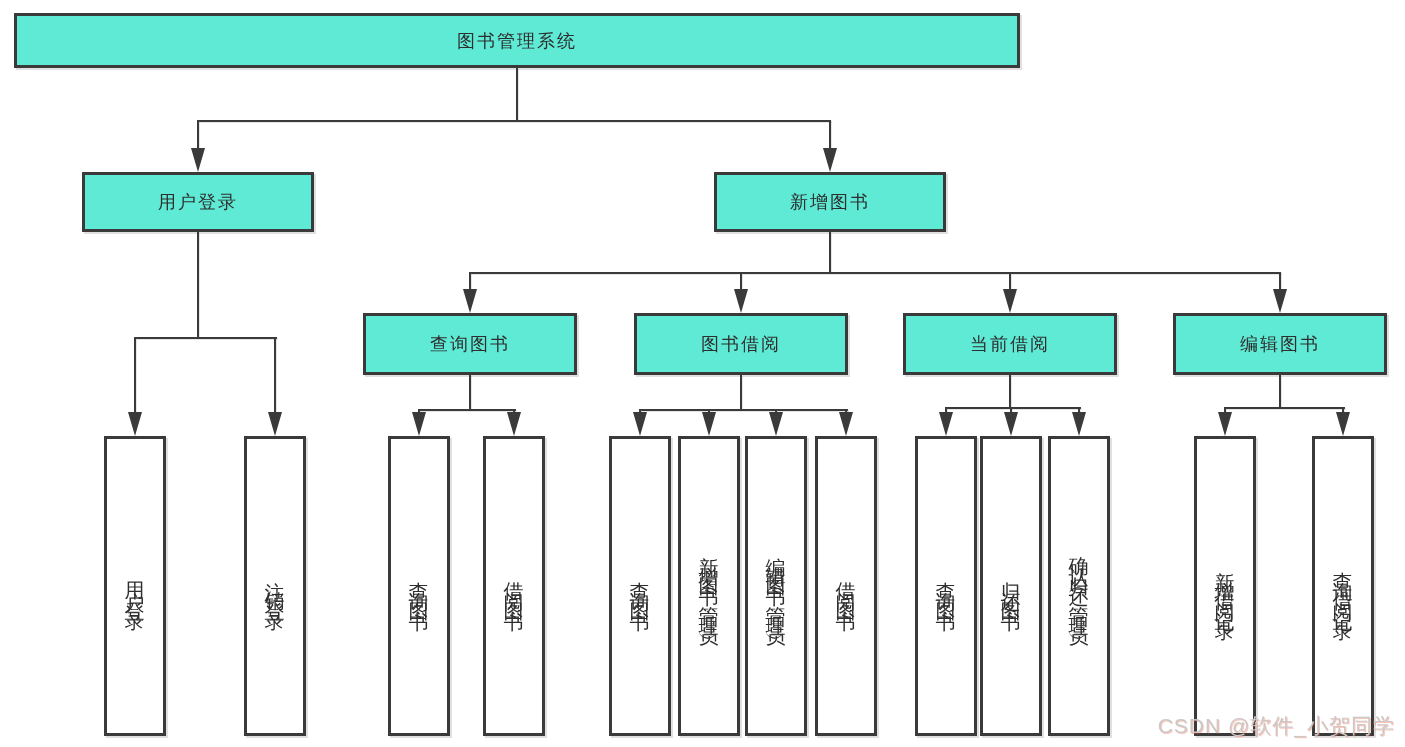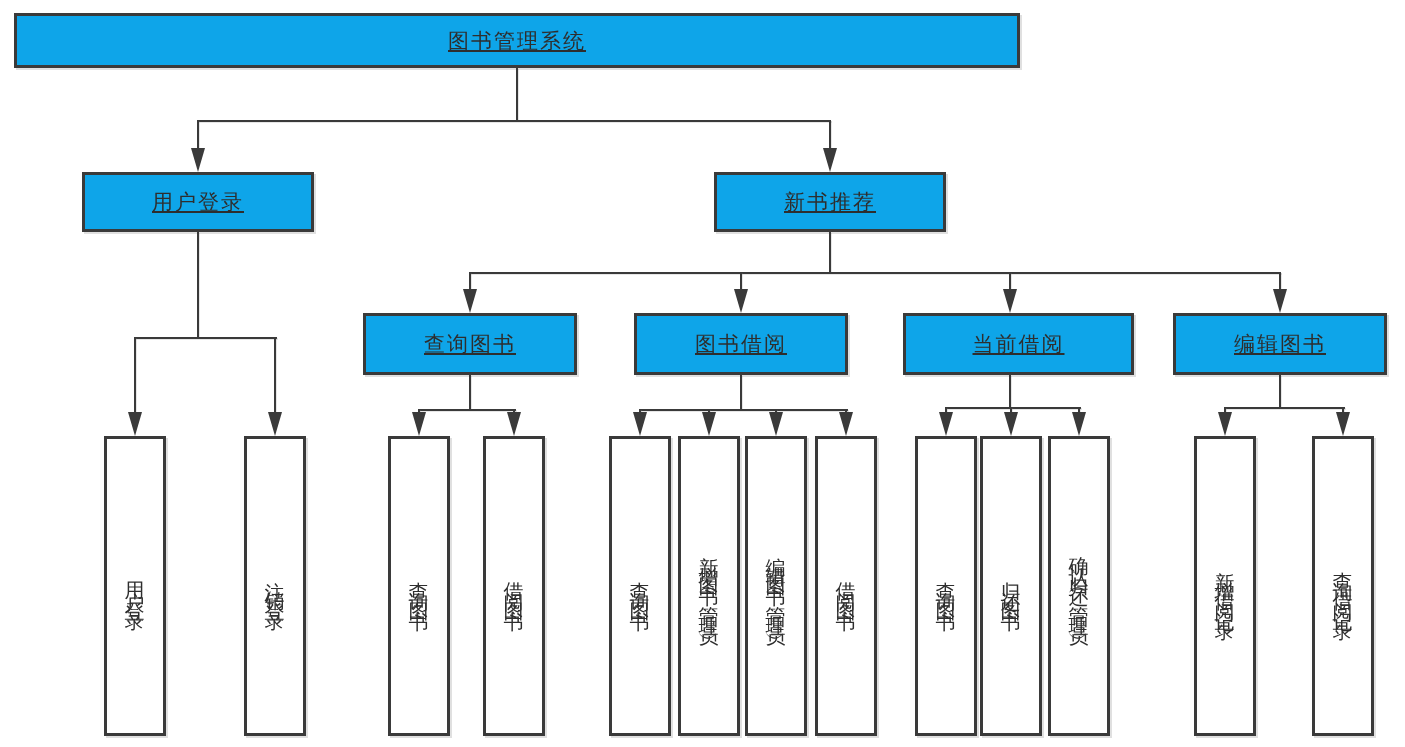--- a/index.html
+++ b/index.html
@@ -20,14 +20,13 @@
   
   .hbox{
     position:absolute;
-    background:#0ea5e9;
+    background:#5eead4;
     border:3px solid var(--line);
     display:flex;align-items:center;justify-content:center;
-    font-size:21px;letter-spacing:2px;
+    font-size:18px;letter-spacing:2px;
     color:var(--text);
     box-shadow:2px 2px 0 rgba(130,130,130,0.25);
     white-space:nowrap;
-    text-decoration:underline;
   }
   .vbox{
     position:absolute;

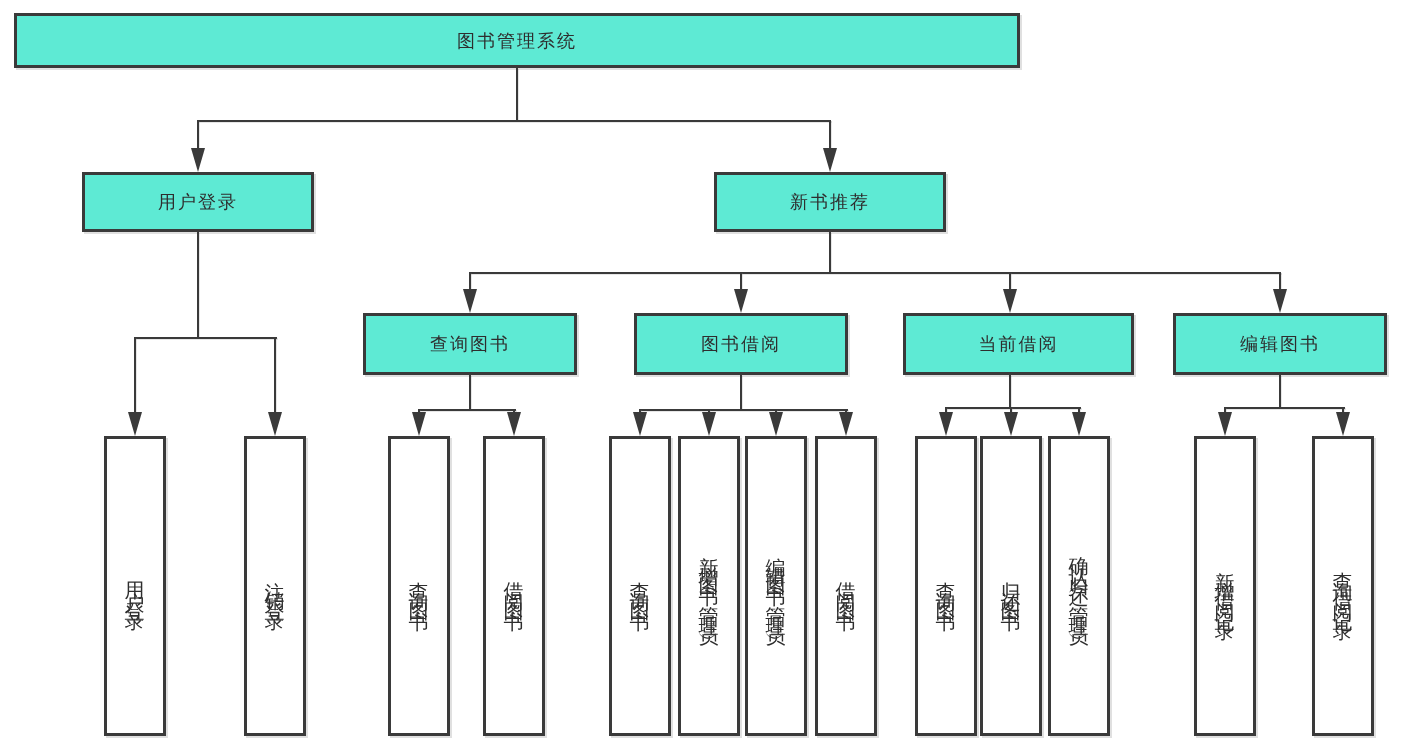--- a/index.html
+++ b/index.html
@@ -77,7 +77,7 @@
   <div class="ahead" style="left:823px;top:148px;"></div>
 
   <div class="hbox" style="left:82px;top:172px;width:232px;height:60px;">用户登录</div>
-  <div class="hbox" style="left:714px;top:172px;width:232px;height:60px;">新书推荐</div>
+  <div class="hbox" style="left:714px;top:172px;width:232px;height:60px;">新增图书</div>
 
   <div class="vline" style="left:197px;top:232px;height:106px;"></div>
   <div class="hline" style="left:134px;top:337px;width:143px;"></div>

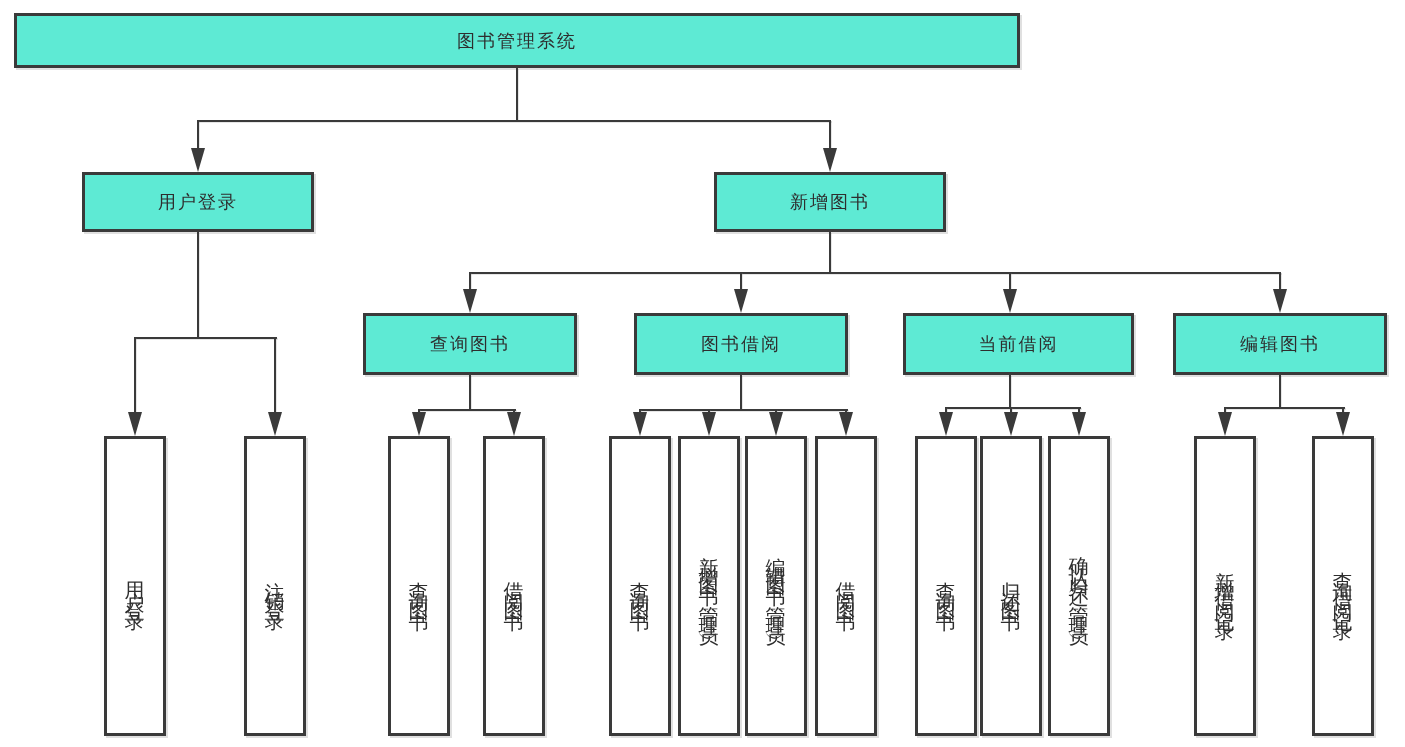--- a/index.html
+++ b/index.html
@@ -99,7 +99,7 @@
 
   <div class="hbox" style="left:363px;top:313px;width:214px;height:62px;">查询图书</div>
   <div class="hbox" style="left:634px;top:313px;width:214px;height:62px;">图书借阅</div>
-  <div class="hbox" style="left:903px;top:313px;width:231px;height:62px;">当前借阅</div>
+  <div class="hbox" style="left:903px;top:313px;width:214px;height:62px;">当前借阅</div>
   <div class="hbox" style="left:1173px;top:313px;width:214px;height:62px;">编辑图书</div>
 
   <div class="vline" style="left:469px;top:375px;height:35px;"></div>

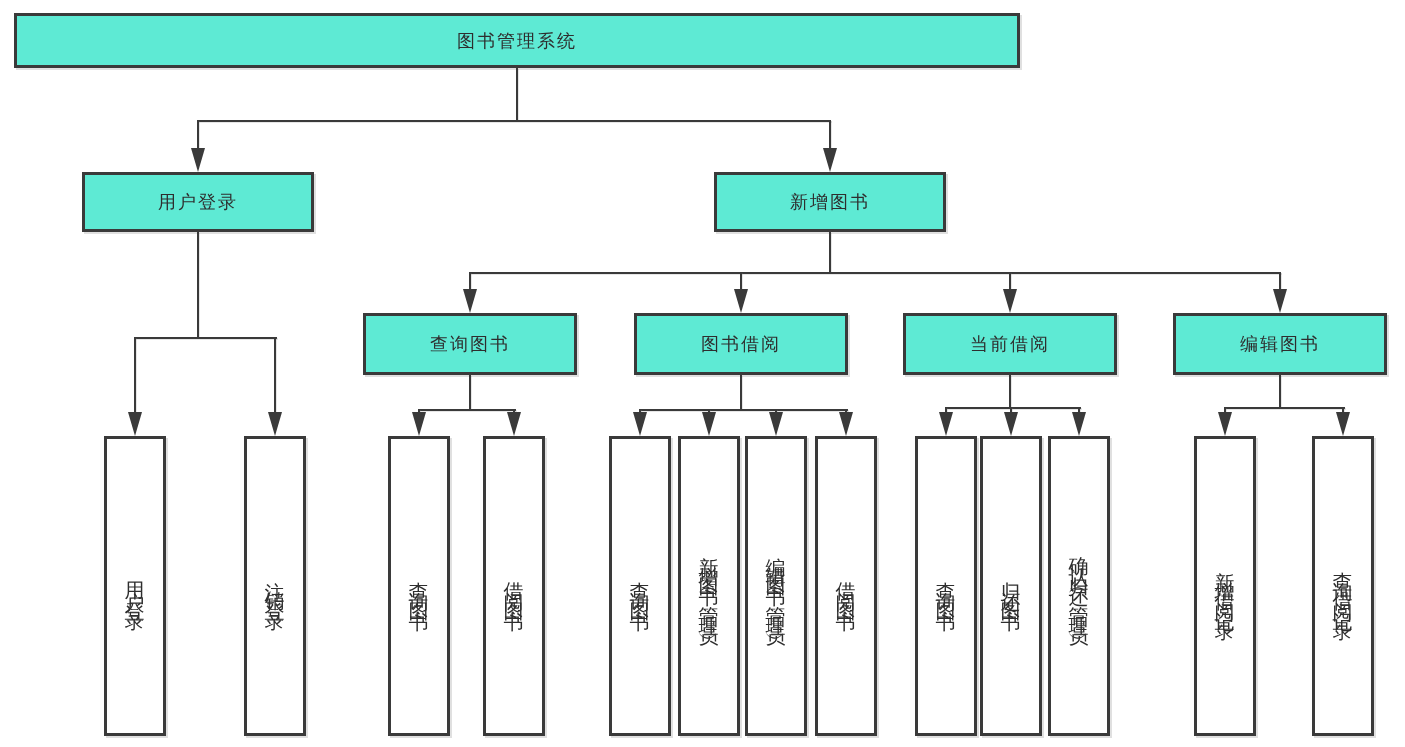--- a/index.html
+++ b/index.html
@@ -154,6 +154,7 @@
   <div class="vbox" style="left:1194px;">新增借阅记录</div>
   <div class="vbox" style="left:1312px;">查询借阅记录</div>
 
+  <div class="watermark">CSDN @软件_小贺同学</div>
 
 </div>
 

